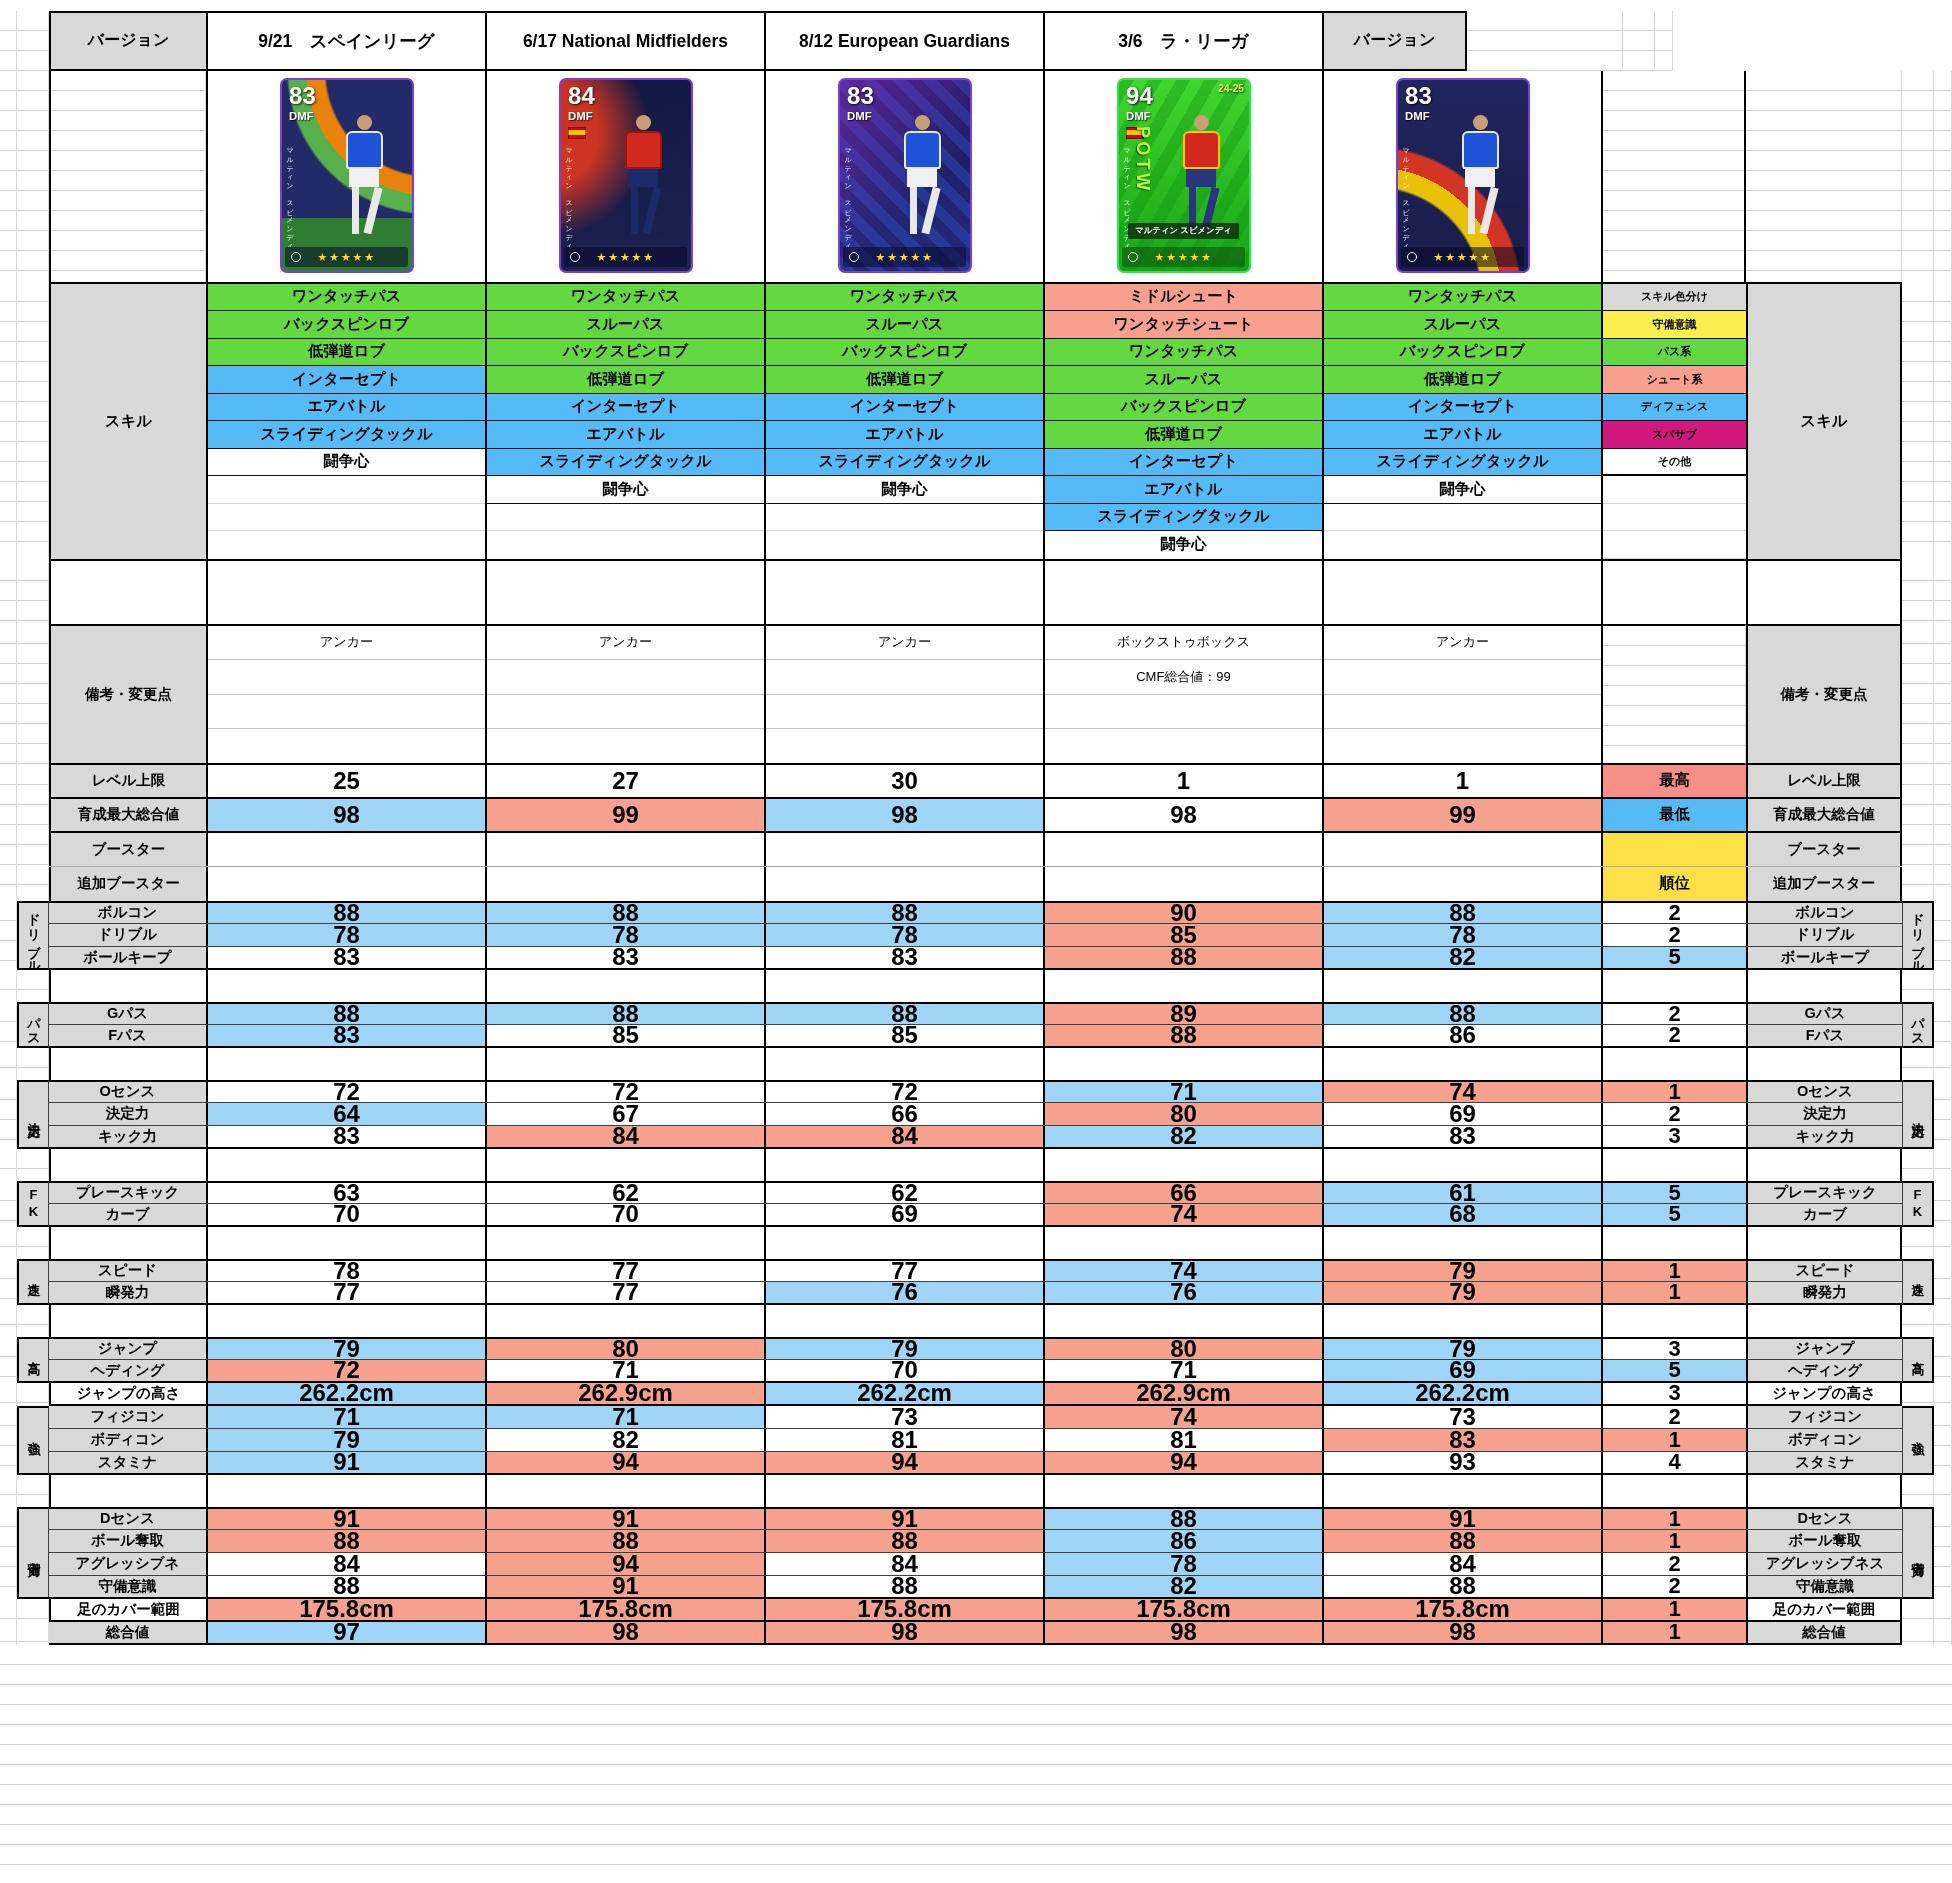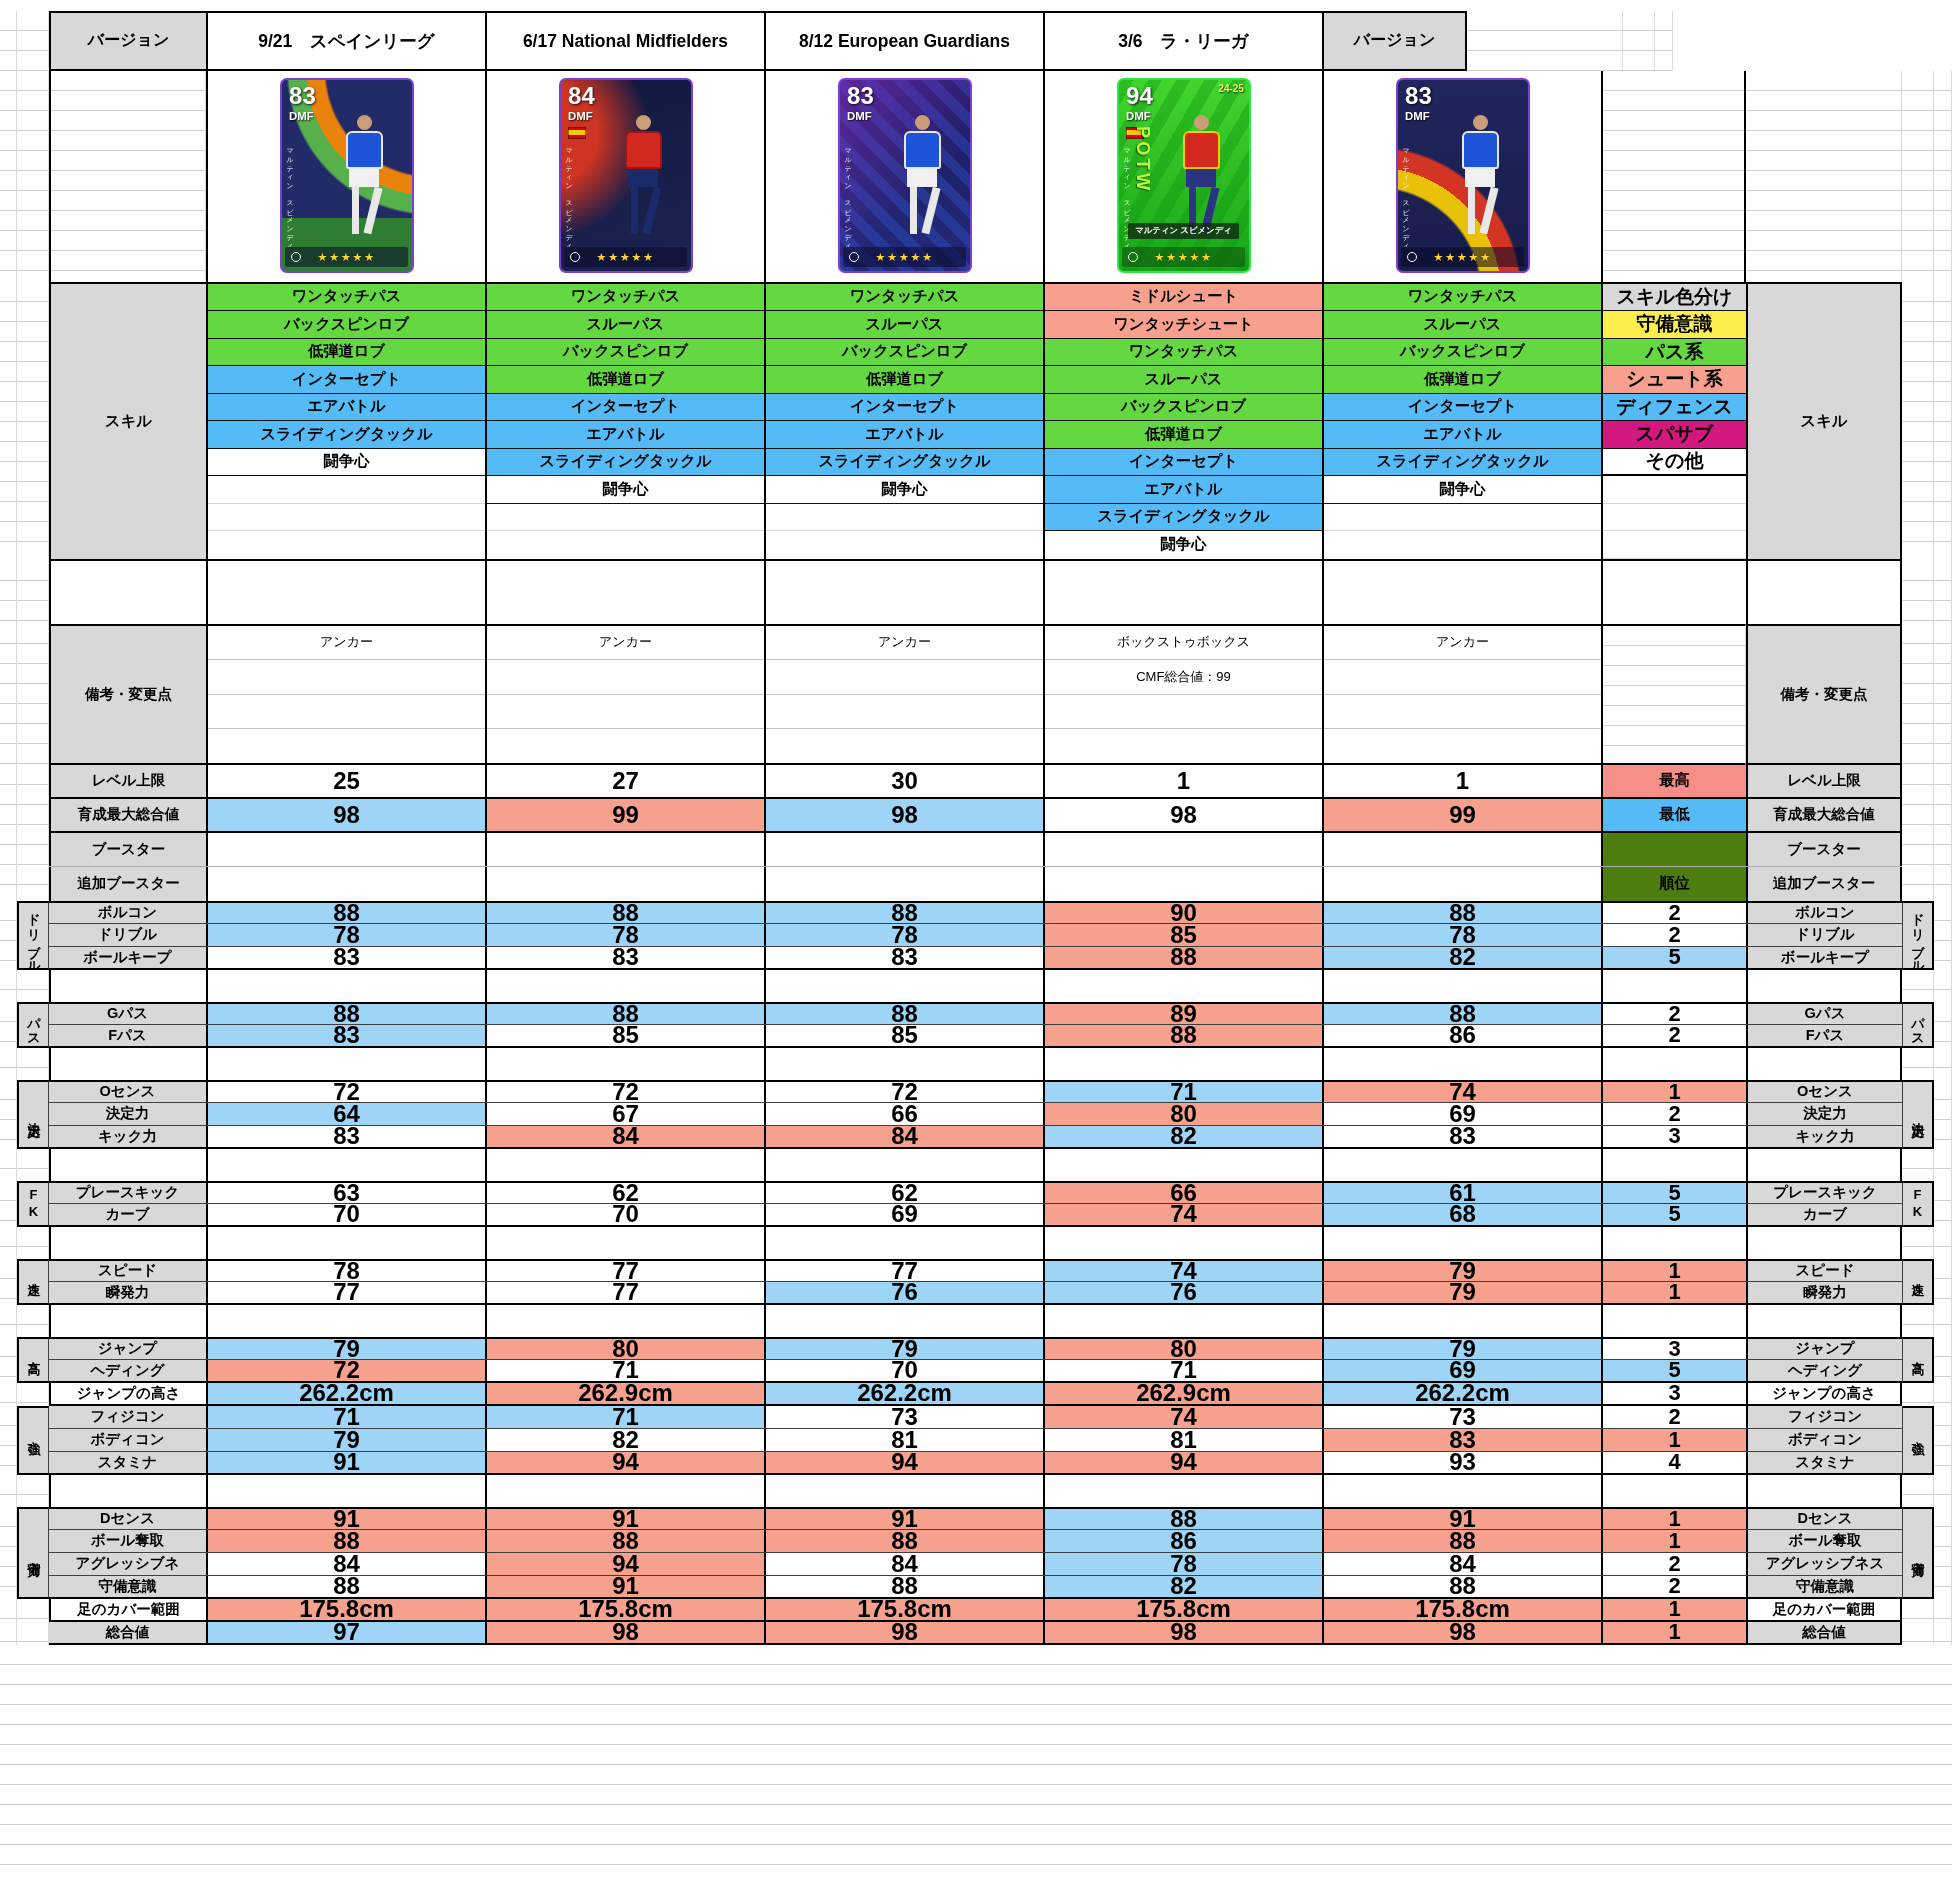--- a/index.html
+++ b/index.html
@@ -87,7 +87,7 @@
   .skill-empty{height:27.5px;background:#fff;border-bottom:0.8px solid #d6d6d6}
   .sk-g{background:#63d840}.sk-b{background:#55bbf7}.sk-s{background:#f7a08d}.sk-w{background:#fff}
   .legendw{width:145px;display:flex;flex-direction:column;background:#fff}
-  .legend-cell{height:27.5px;display:flex;align-items:center;justify-content:center;font-size:19px;font-weight:bold;border-bottom:1.5px solid #101010}
+  .legend-cell{height:27.5px;display:flex;align-items:center;justify-content:center;font-size:11px;font-weight:bold;border-bottom:1.5px solid #101010}
   .legendw > :nth-child(7){border-bottom:2.3px solid #000}
   .legend-empty{height:27.5px;background:#fff;border-bottom:0.8px solid #d6d6d6}
   .lg-gray{background:#d8d8d8}.lg-y{background:#fbee4f}.lg-g{background:#63d840}

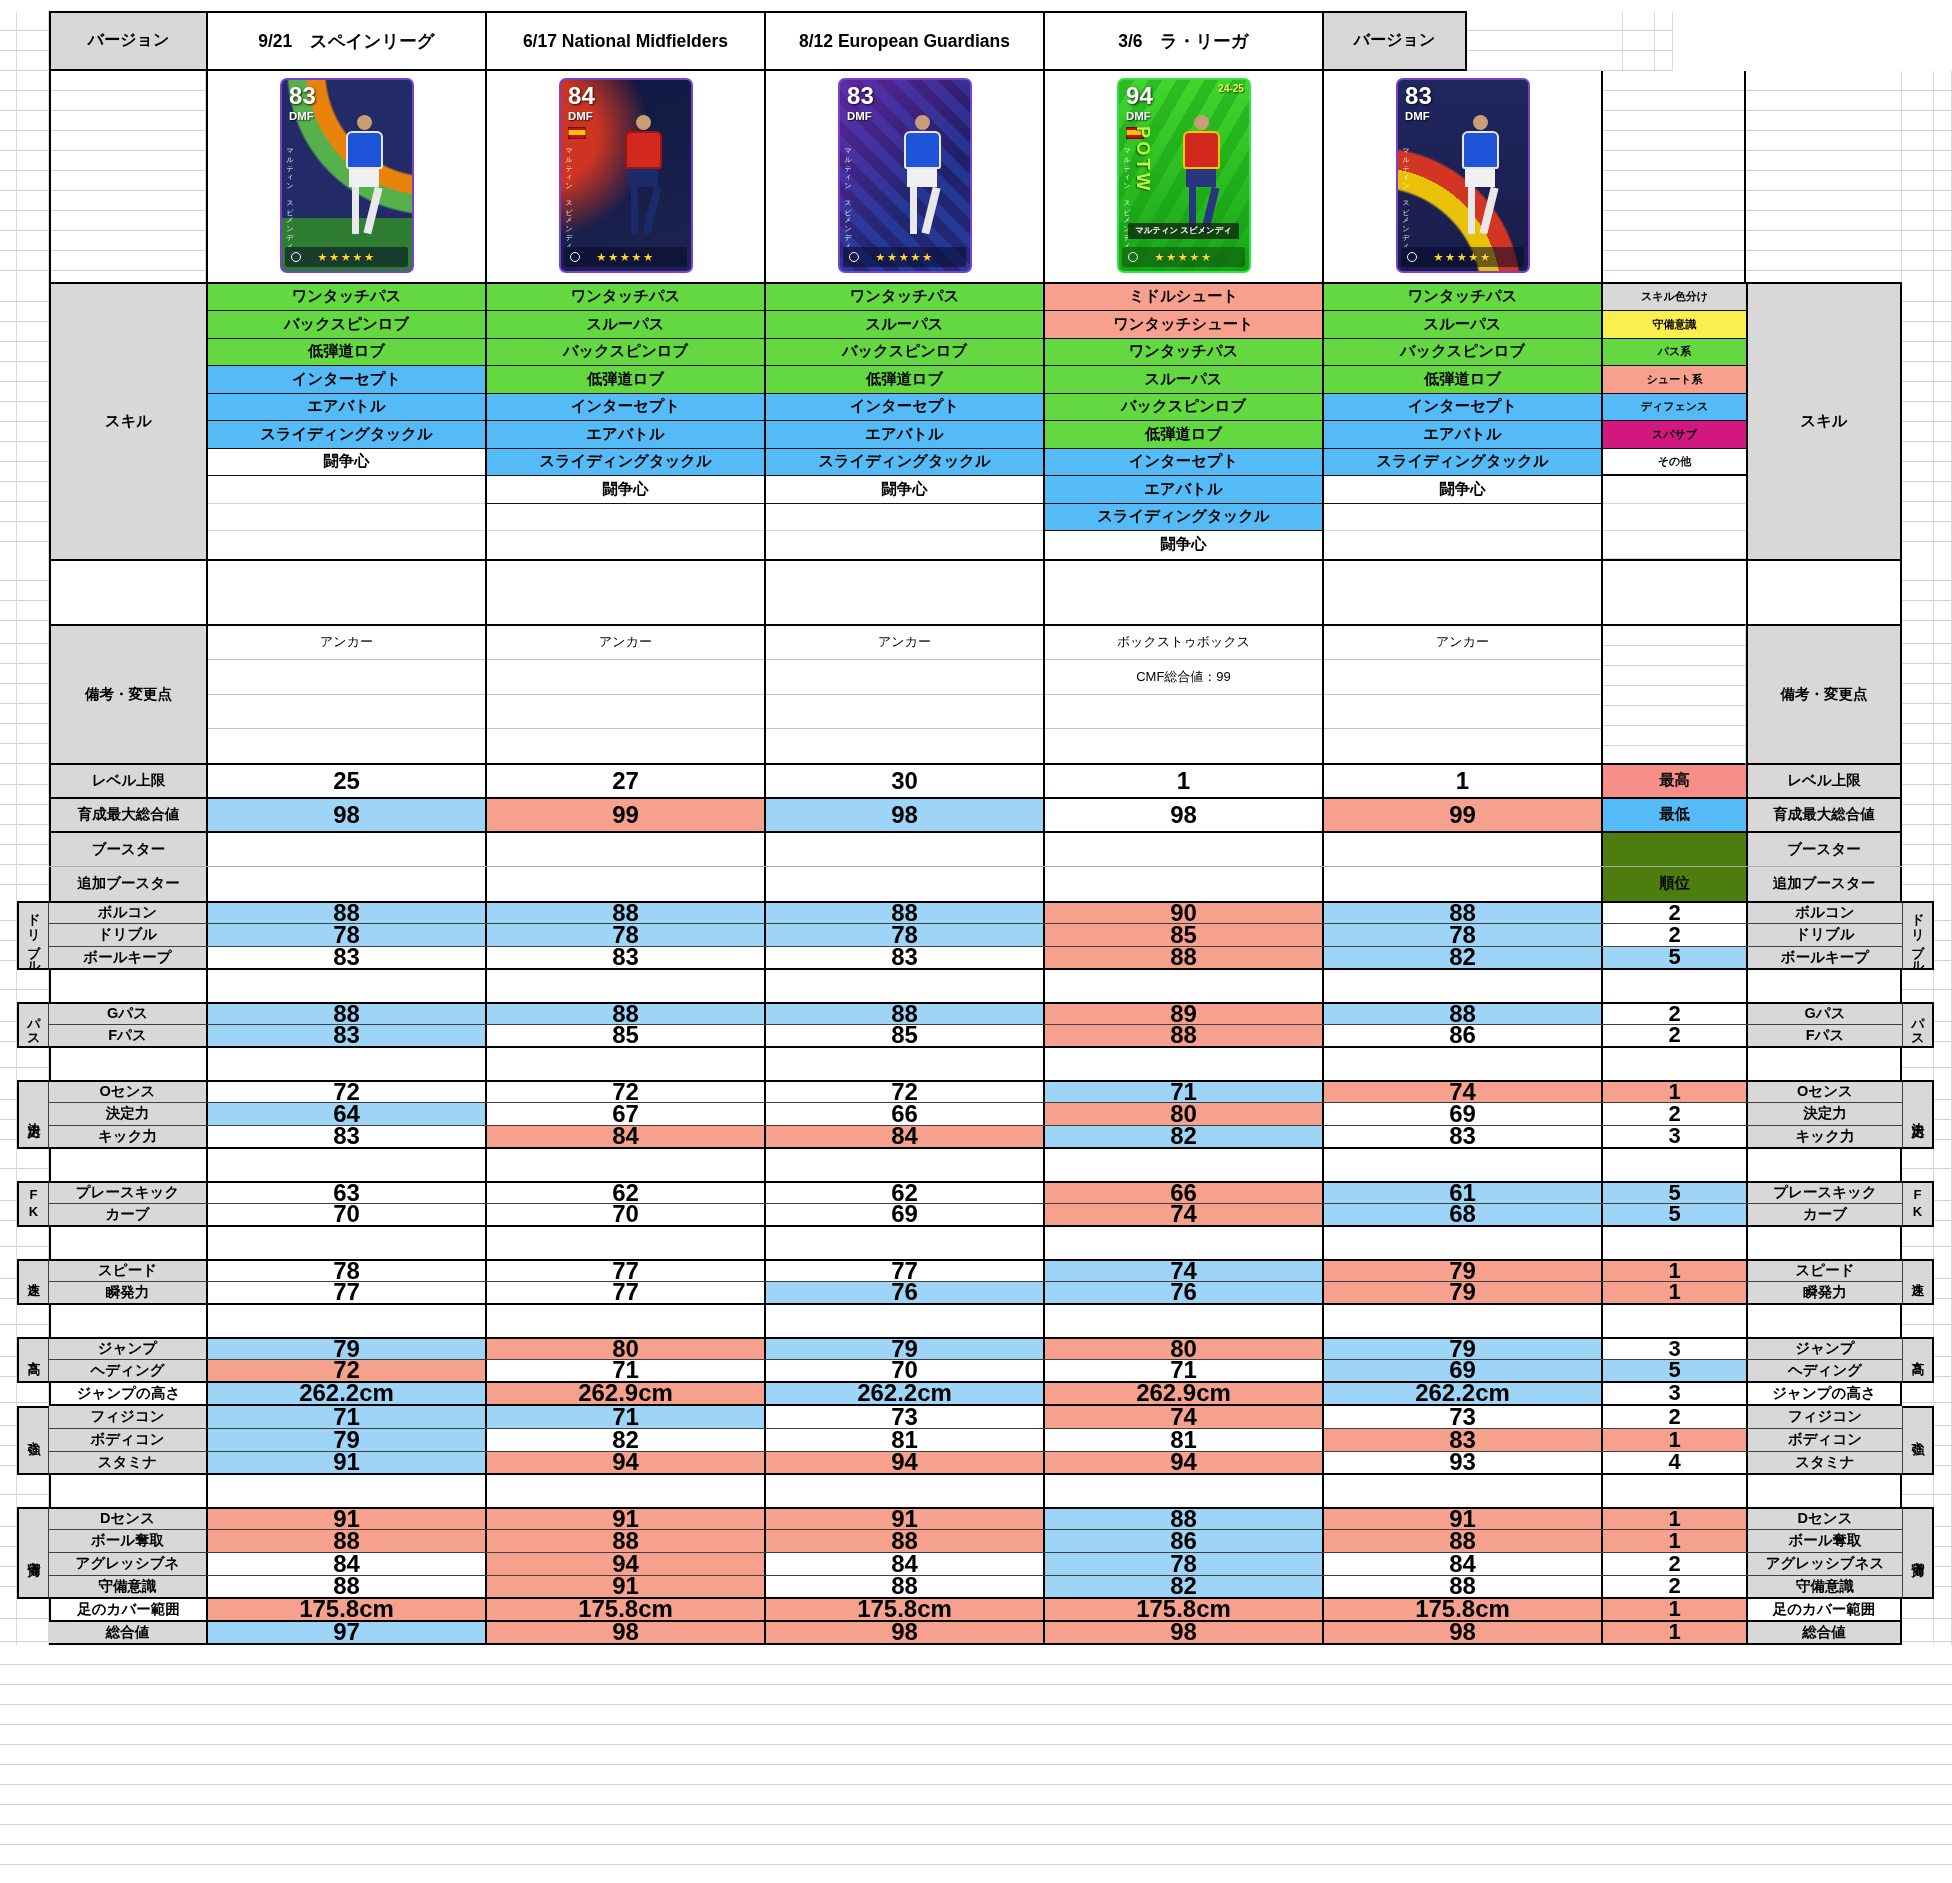--- a/index.html
+++ b/index.html
@@ -123,7 +123,7 @@
       font-size:14.5px;font-weight:bold;background:#d8d8d8}
   .clr.plain{background:#fff}
   .colw{background:#fff}.colb{background:#9ed4f5}.cols{background:#f5a18d}
-  .side-hi{background:#f58f88}.side-lo{background:#55bbf7}.side-w{background:#4d7c0f}
+  .side-hi{background:#f58f88}.side-lo{background:#55bbf7}.side-w{background:#fde047}
   .lvrow .cl{border-left:2.3px solid #000}
   .lvrow0,.lvrow1{border-bottom:2.3px solid #000}
   .lvrow2{border-bottom:0.8px solid #ababab}

